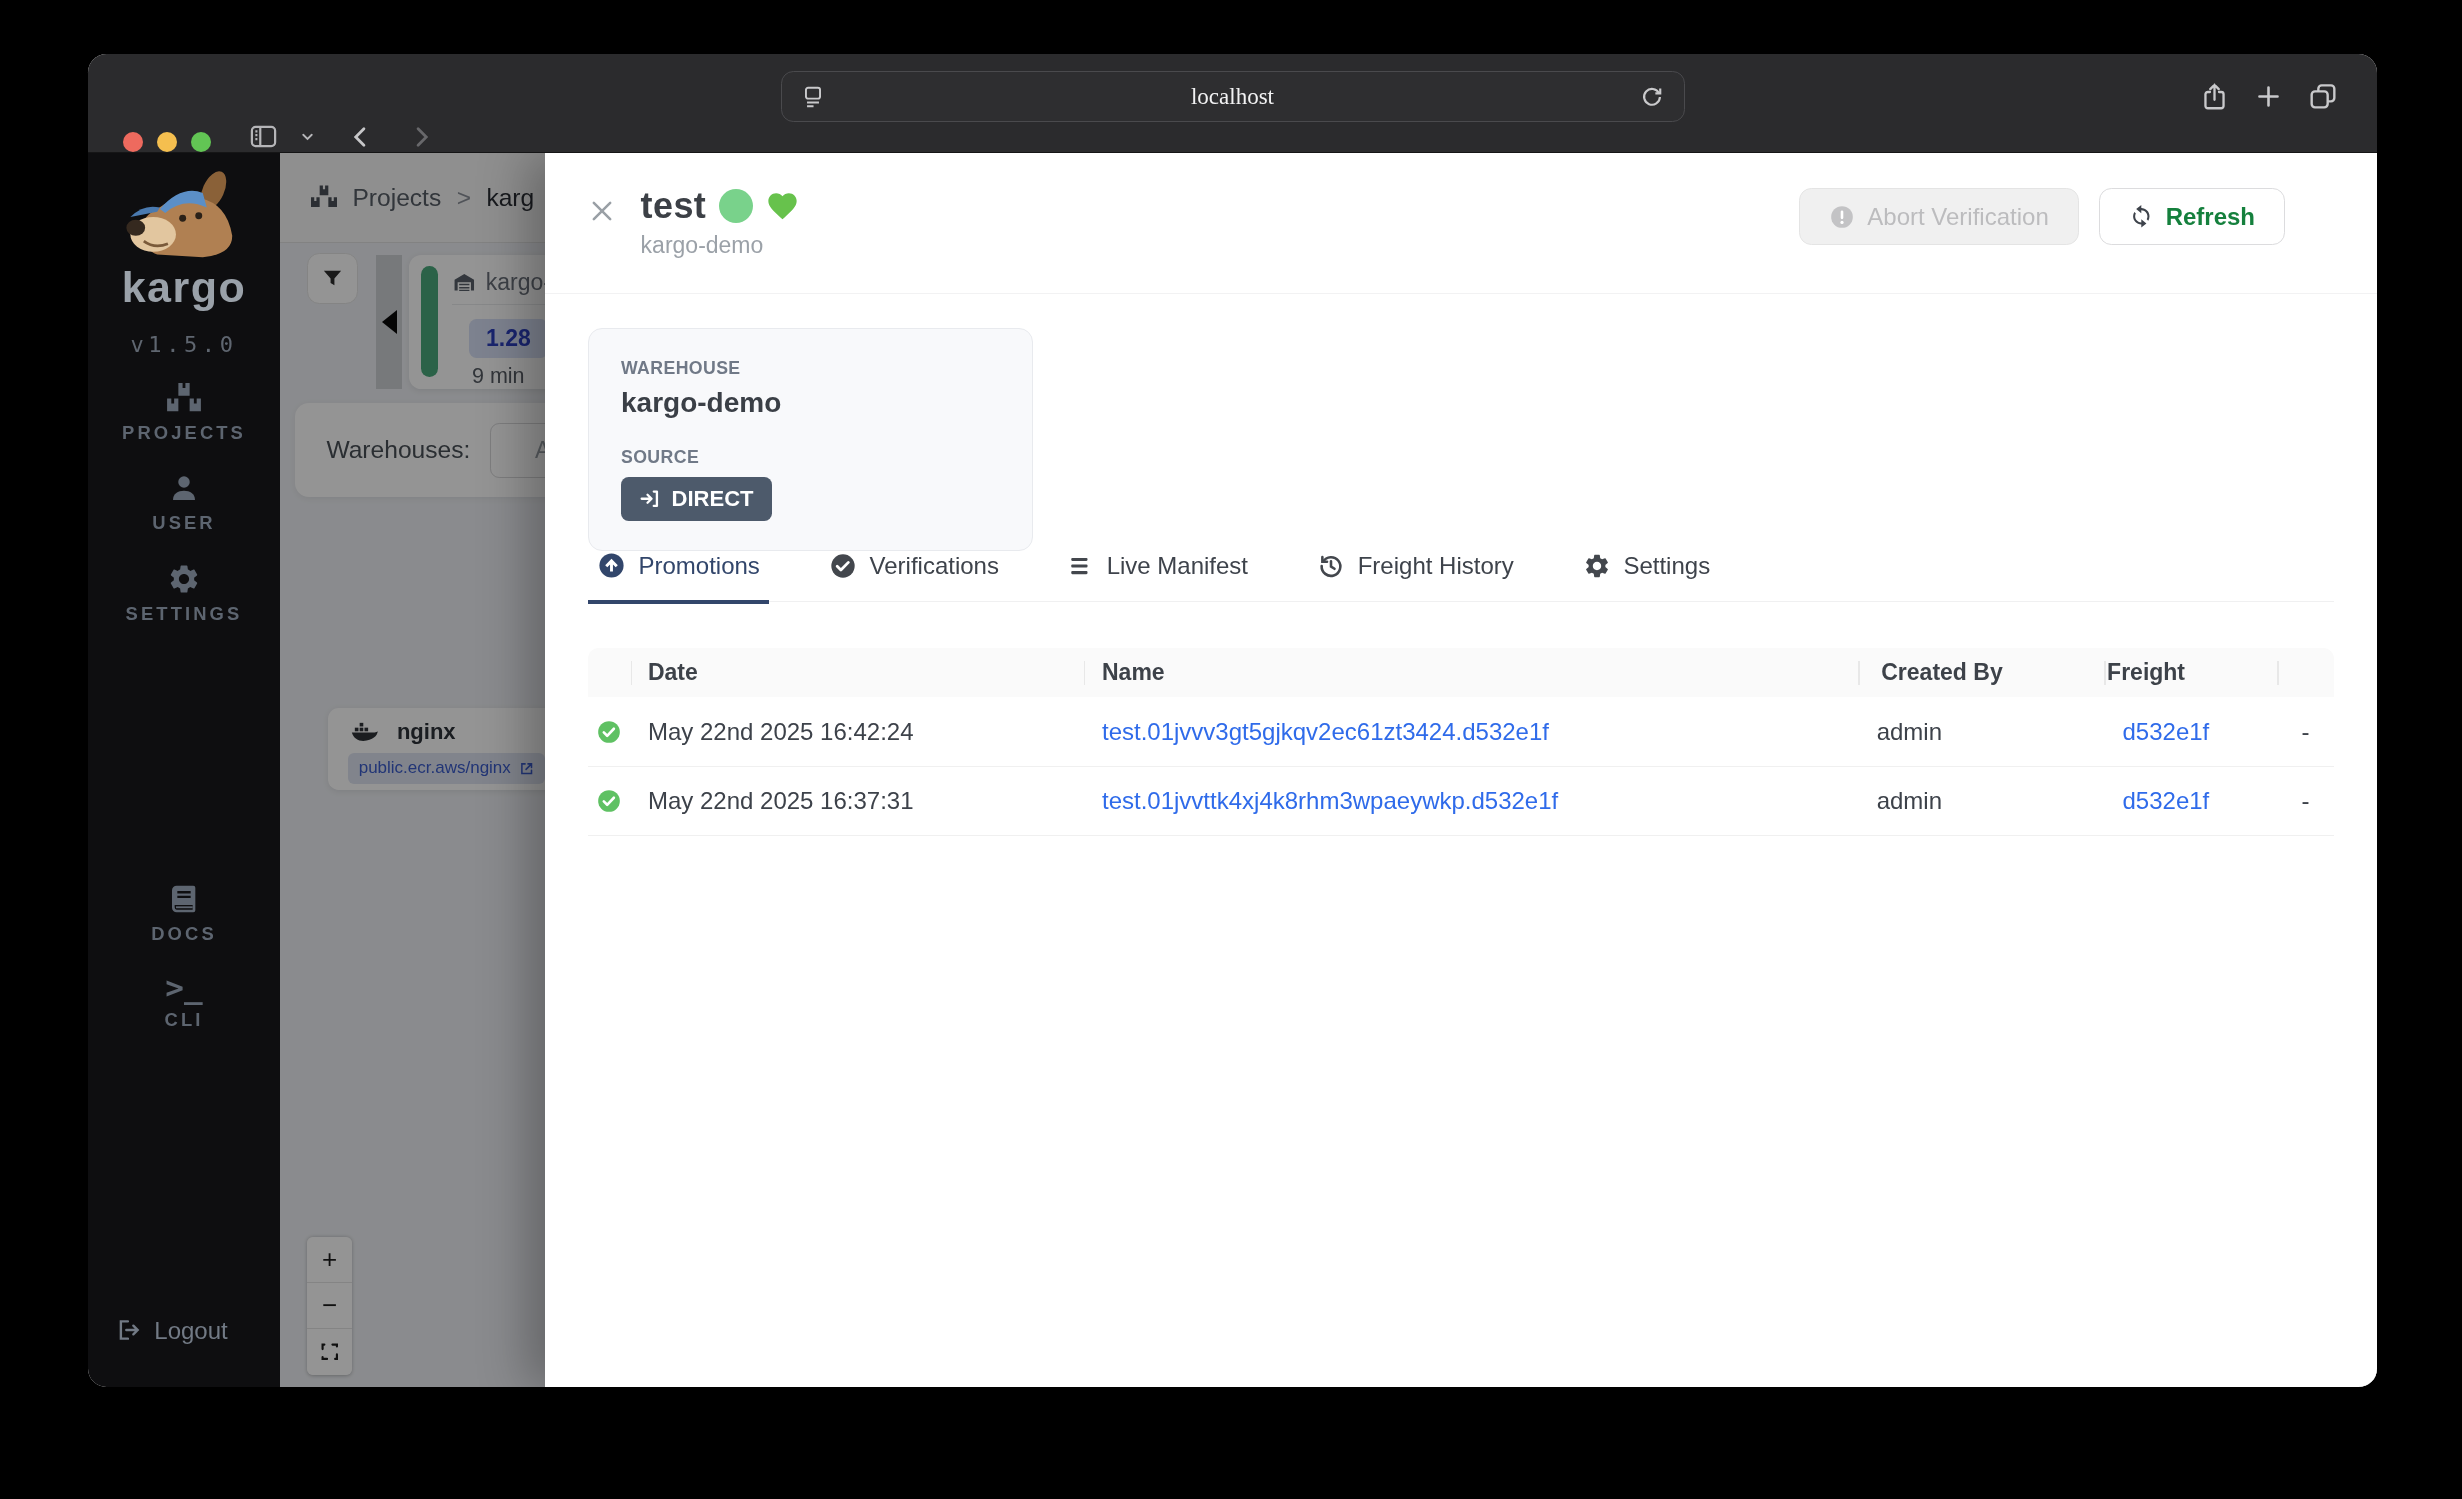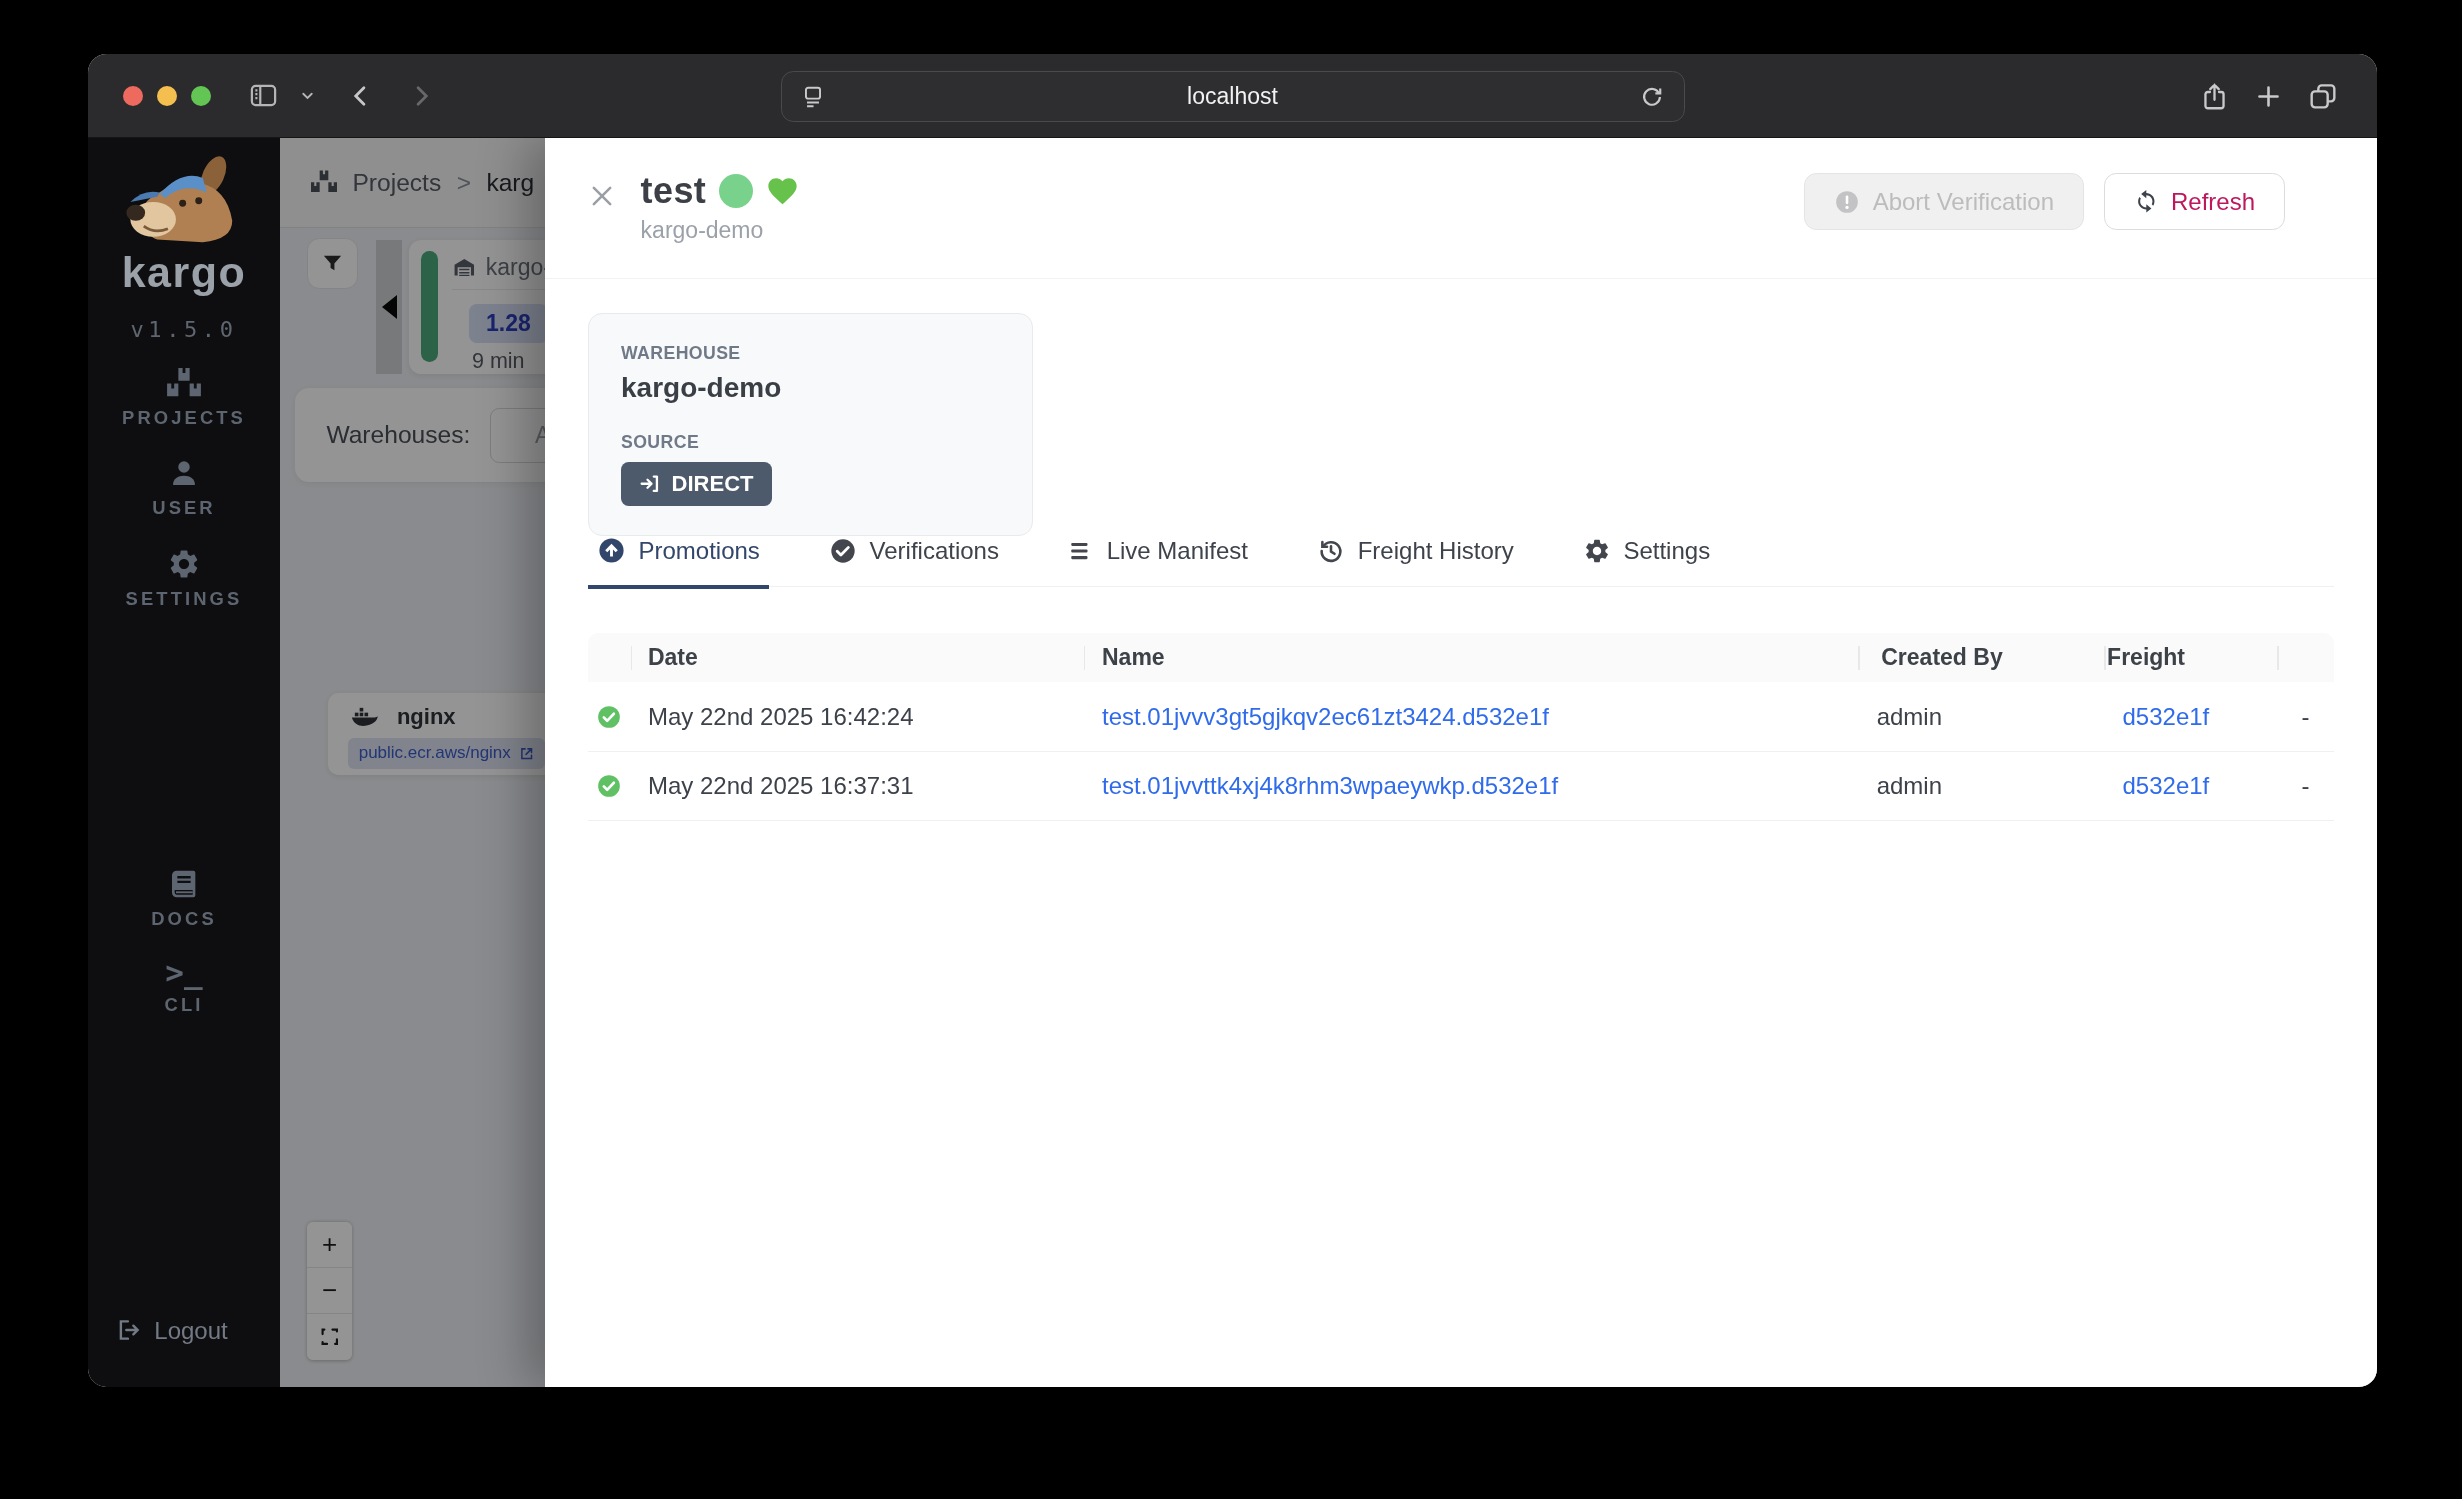--- a/index.html
+++ b/index.html
@@ -13,8 +13,8 @@
             display:flex; flex-direction:column; box-shadow:0 23px 69px rgba(0,0,0,.6); }
 
   
-  .titlebar { height:84px; background:#2b2b2d; flex:0 0 auto; position:relative;
-              display:flex; align-items:center; border-bottom:0.8px solid #151516; }
+  .titlebar { height:99px; background:#2b2b2d; flex:0 0 auto; position:relative;
+              display:flex; align-items:flex-end; border-bottom:0.8px solid #151516;font-family:Liberation Serif, serif; }
   .traffic { display:flex; gap:14px; margin-left:35px; }
   .light { width:20px; height:20px; border-radius:50%; }
   .light.red { background:#ee6a5e; } .light.yellow { background:#f5bf4f; } .light.green { background:#62c554; }

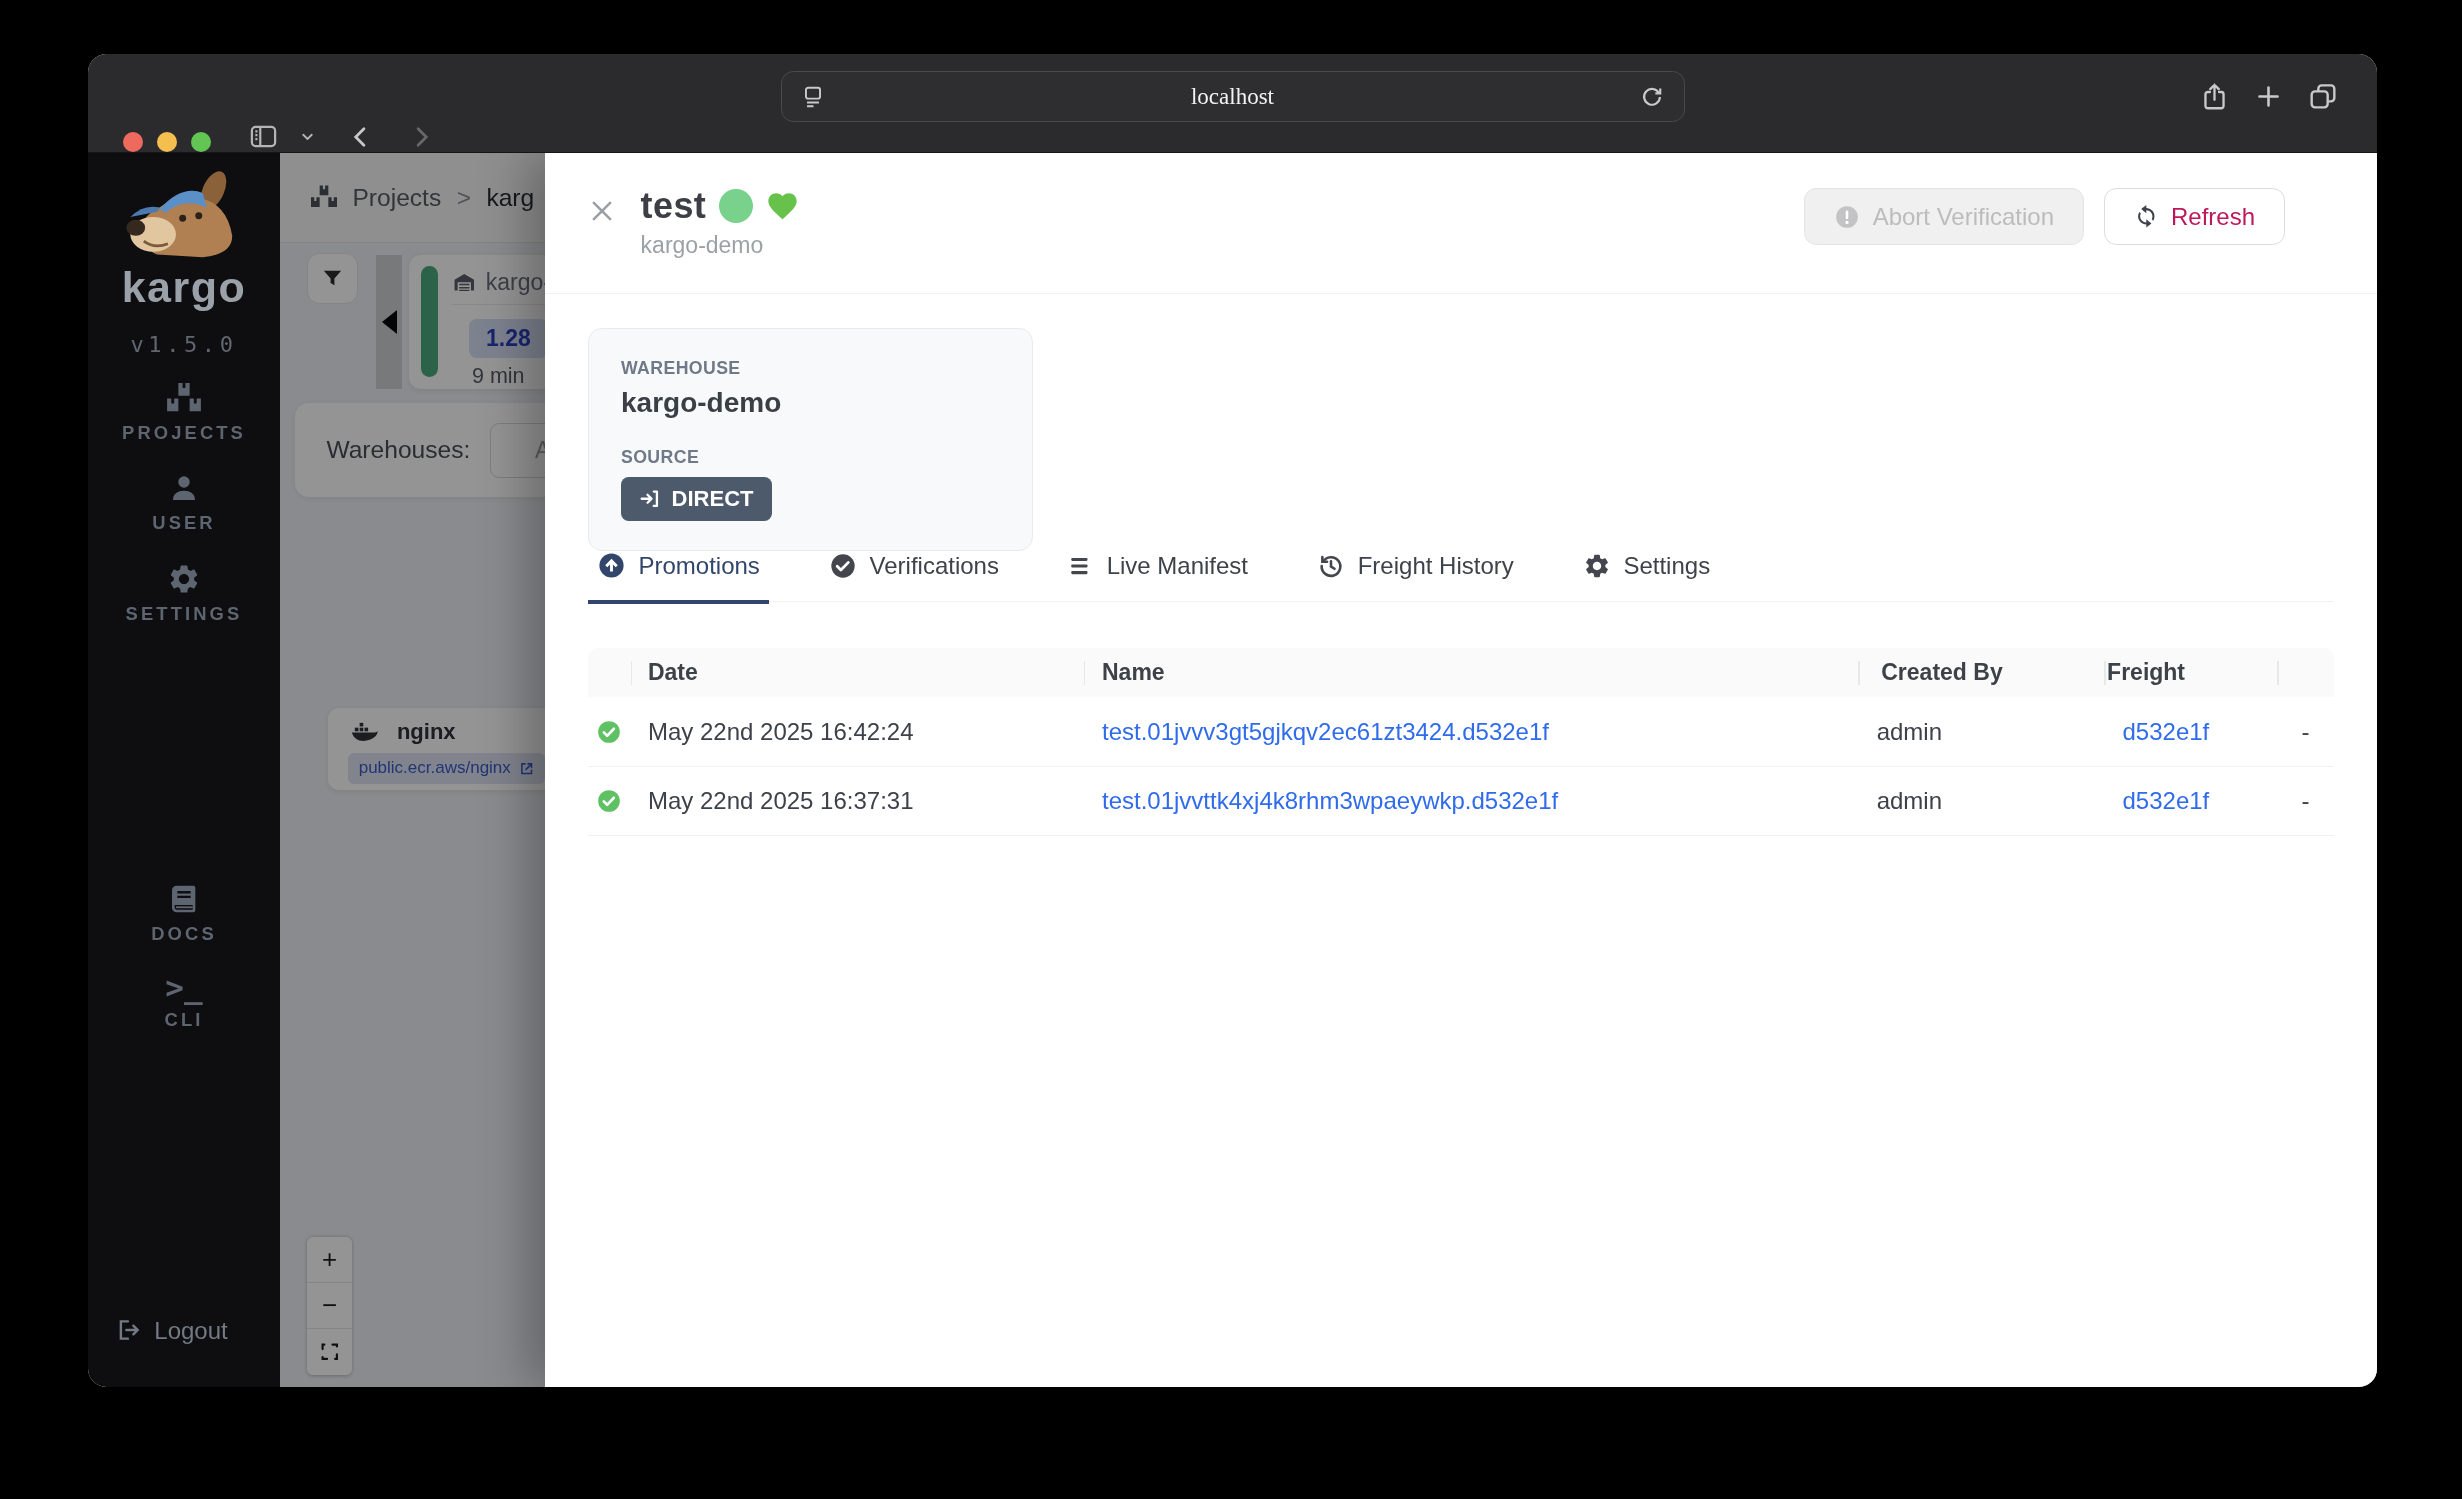--- a/index.html
+++ b/index.html
@@ -100,7 +100,7 @@
   .btn { height:57px; border-radius:12.3px; display:flex; align-items:center; gap:12.3px;
          font-size:24px; padding:0 29px; margin-top:3.1px; cursor:pointer; }
   .btn.disabled { background:#f0f0f0; border:1.5px solid #e4e4e4; color:#bcbcbe; cursor:default; }
-  .btn.normal { background:#fff; border:1.5px solid #dcdcde; color:#be185d; }
+  .btn.normal { background:#fff; border:1.5px solid #dcdcde; color:#15803d;font-weight:bold; }
   .hdr-divider { height:1.5px; background:#f2f2f3; margin-top:34px; }
 
   .drawer-body { padding:0 43px; flex:1; overflow:hidden; }

